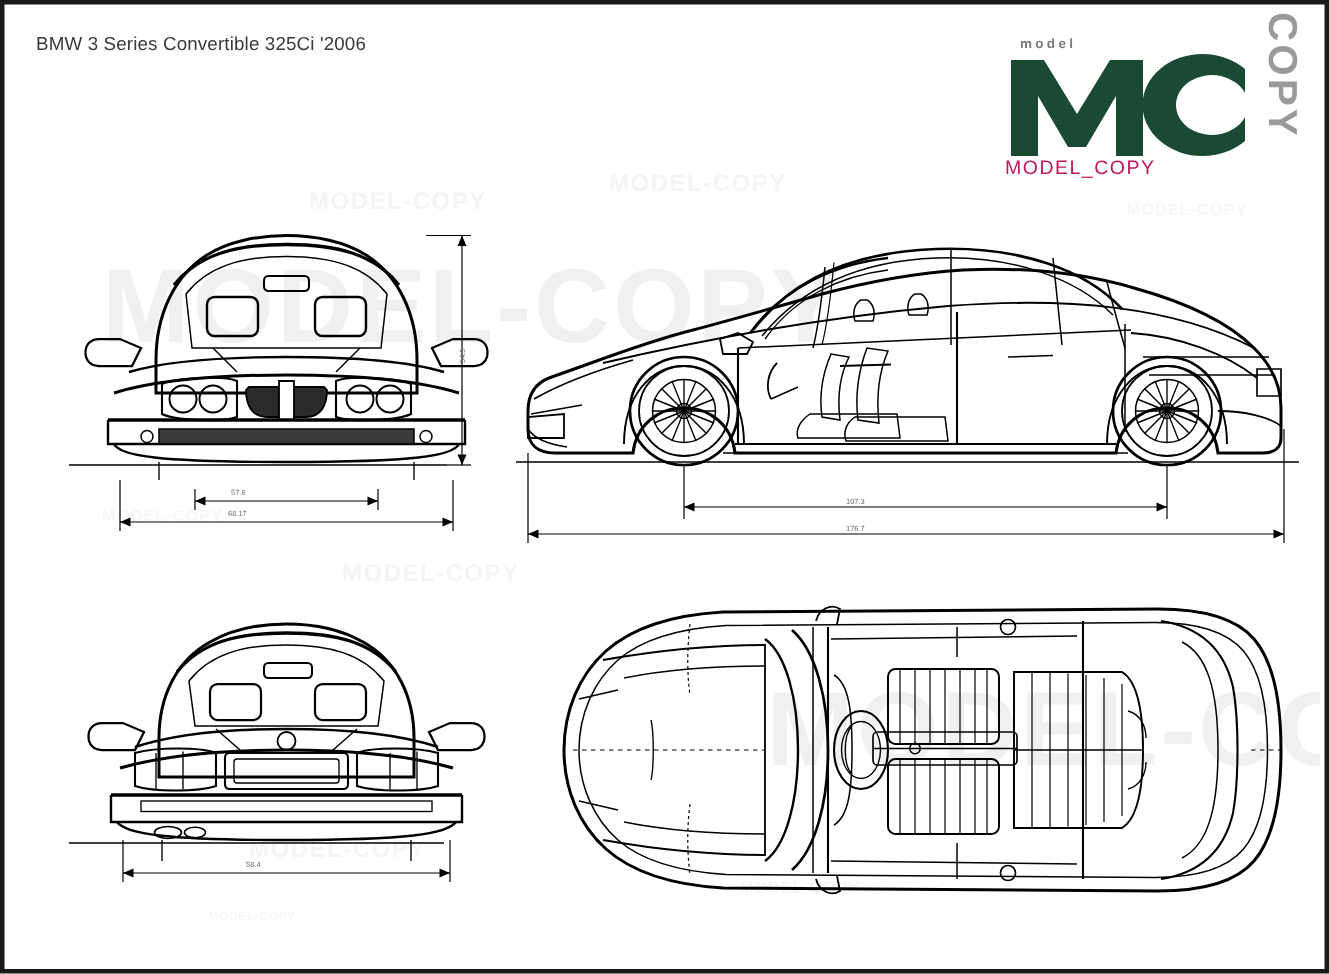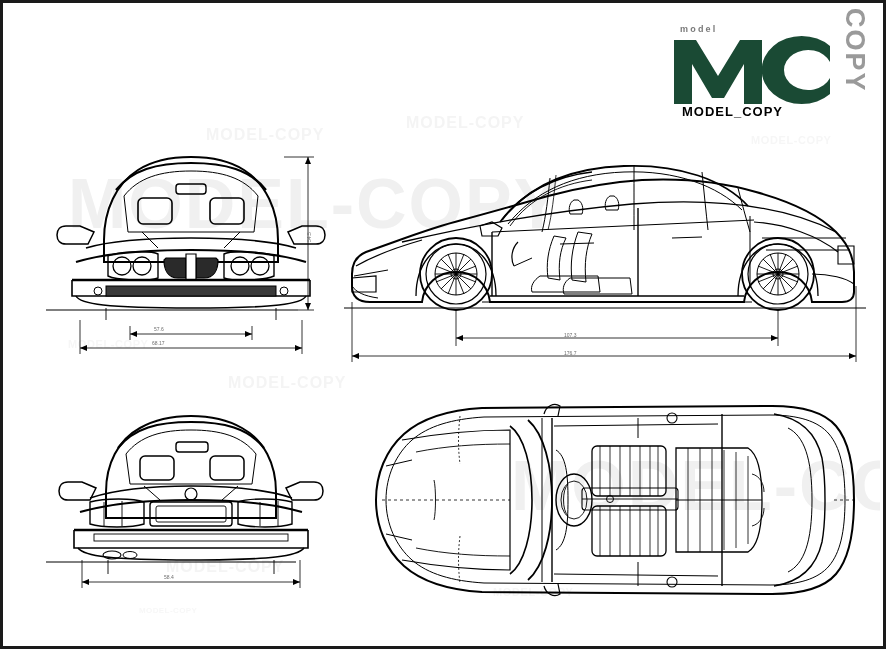--- a/index.html
+++ b/index.html
@@ -62,6 +62,7 @@
 <div id="sheet">
   <div id="inner">
 
+    <div class="title">BMW 3 Series Convertible 325Ci '2006</div>
 
     <div class="wm big" style="left:62px;top:158px;">MODEL-COPY</div>
     <div class="wm mid" style="left:200px;top:120px;">MODEL-COPY</div>

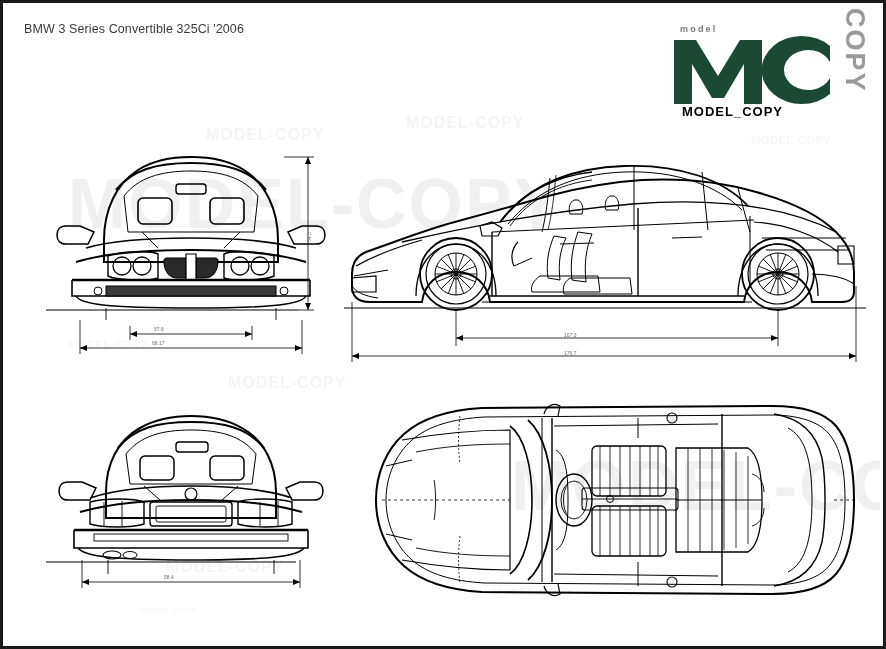--- a/index.html
+++ b/index.html
@@ -30,8 +30,8 @@
     position:absolute;left:4px;top:14px;width:178px;height:88px;
   }
   .logo-sub{
-    position:absolute;left:20px;top:98px;
-    font-size:13px;font-weight:bold;color:#000000;letter-spacing:1px;
+    position:absolute;left:8px;top:98px;
+    font-size:13px;font-weight:normal;color:#be185d;letter-spacing:1px;
   }
   .logo-copy-v{
     position:absolute;right:4px;top:2px;

